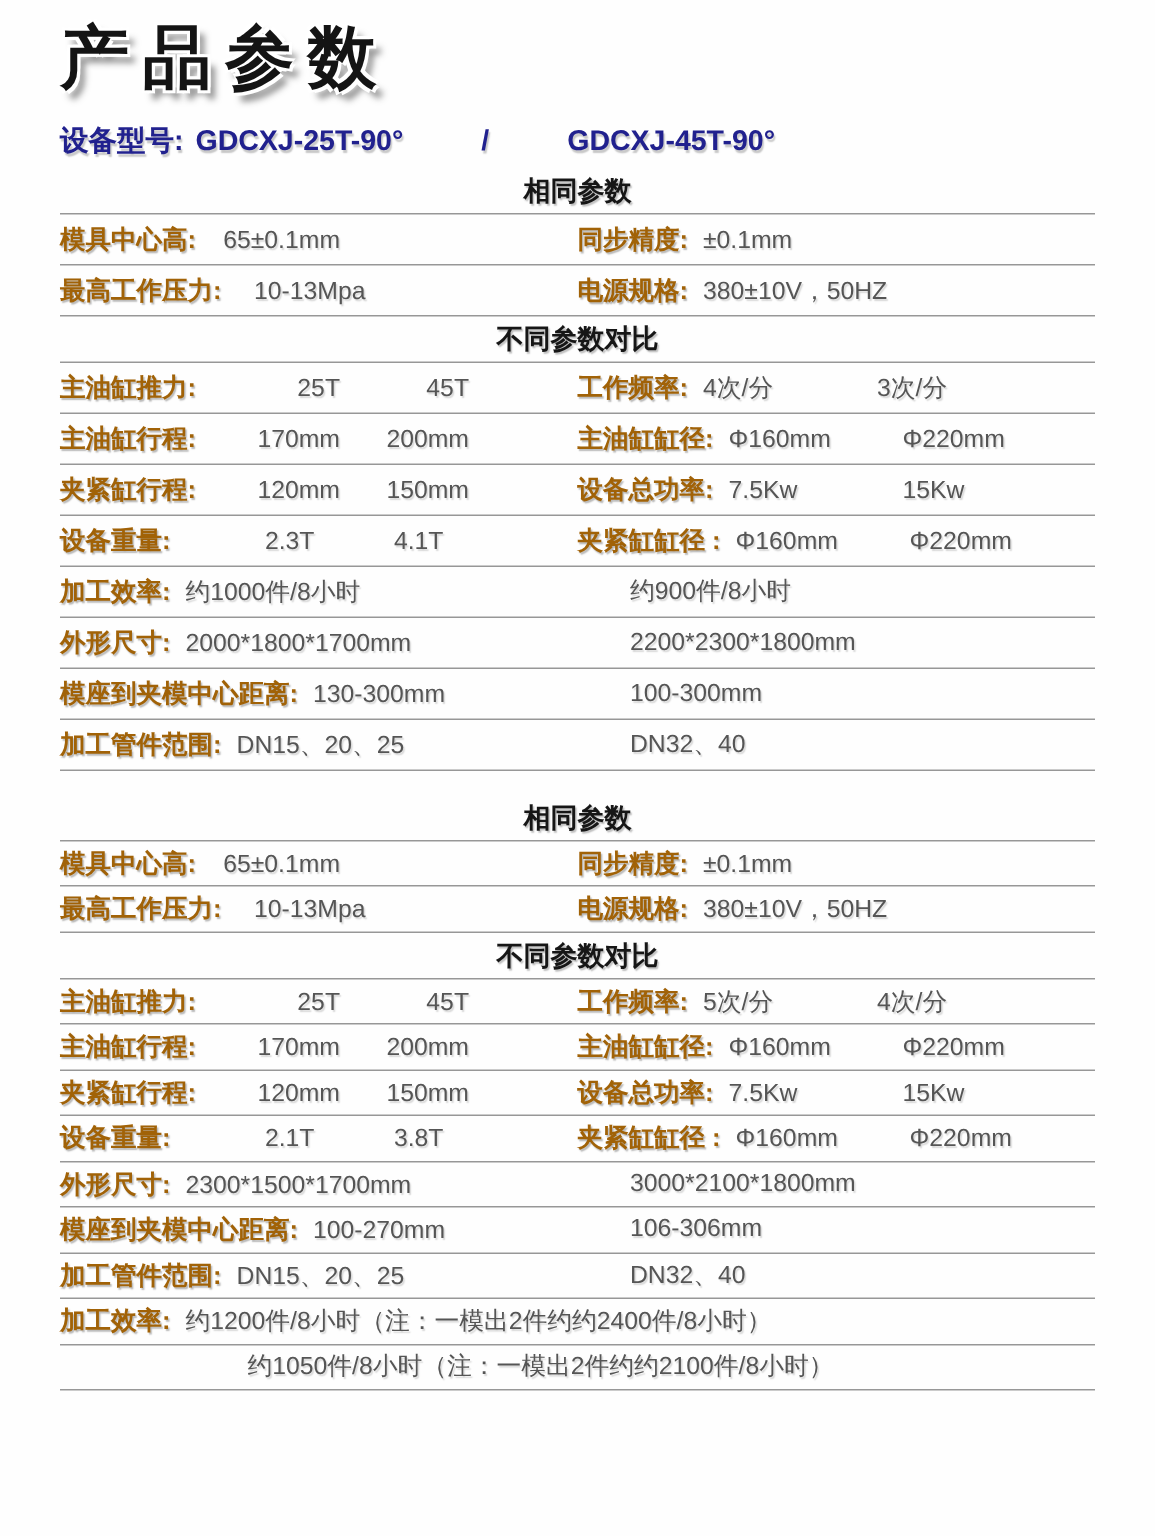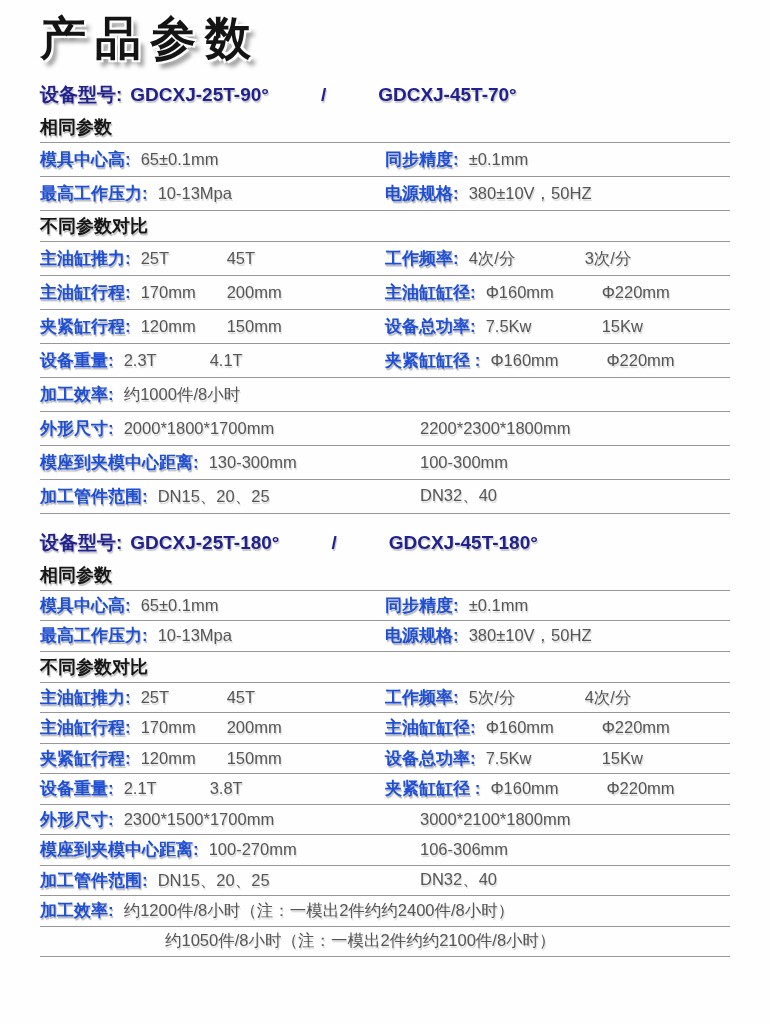--- a/index.html
+++ b/index.html
@@ -50,7 +50,7 @@
 
   <section class="section sec-1">
     <div class="model-line">
-      <span class="model-label">设备型号:</span><span class="model-a">GDCXJ-25T-90°</span><span class="slash">/</span><span class="model-b">GDCXJ-45T-70°</span>
+      <span class="model-label">设备型号:</span><span class="model-a">GDCXJ-25T-90°</span><span class="slash">/</span><span class="model-b">GDCXJ-45T-90°</span>
     </div>
     <div class="sec-header">相同参数</div>
     <div class="tbl">

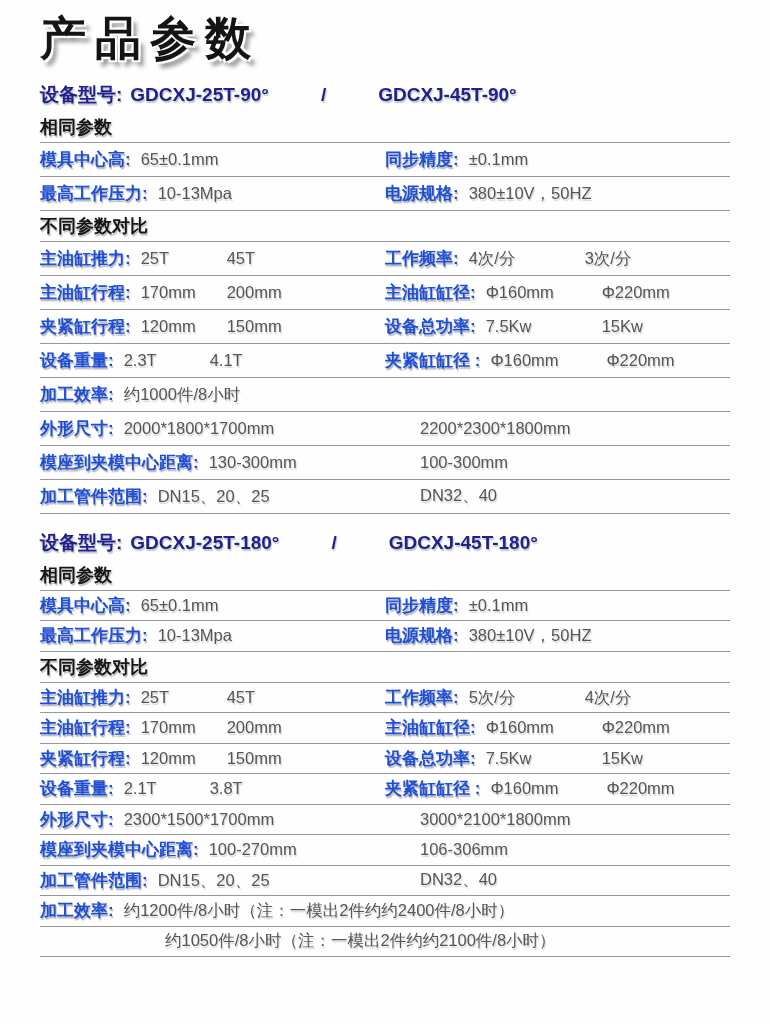--- a/index.html
+++ b/index.html
@@ -18,7 +18,7 @@
   .model-line .model-a { margin-right:52px; }
   .model-line .slash  { margin-right:52px; }
 
-  .sec-header { font-size:18px; font-weight:700; color:#161616;
+  .sec-header { text-align:center; font-size:18px; font-weight:700; color:#161616;
     height:30px; line-height:30px; text-shadow:1px 1.5px 1px rgba(0,0,0,0.25); }
 
   .tbl { border-top:1.5px solid #979797; }

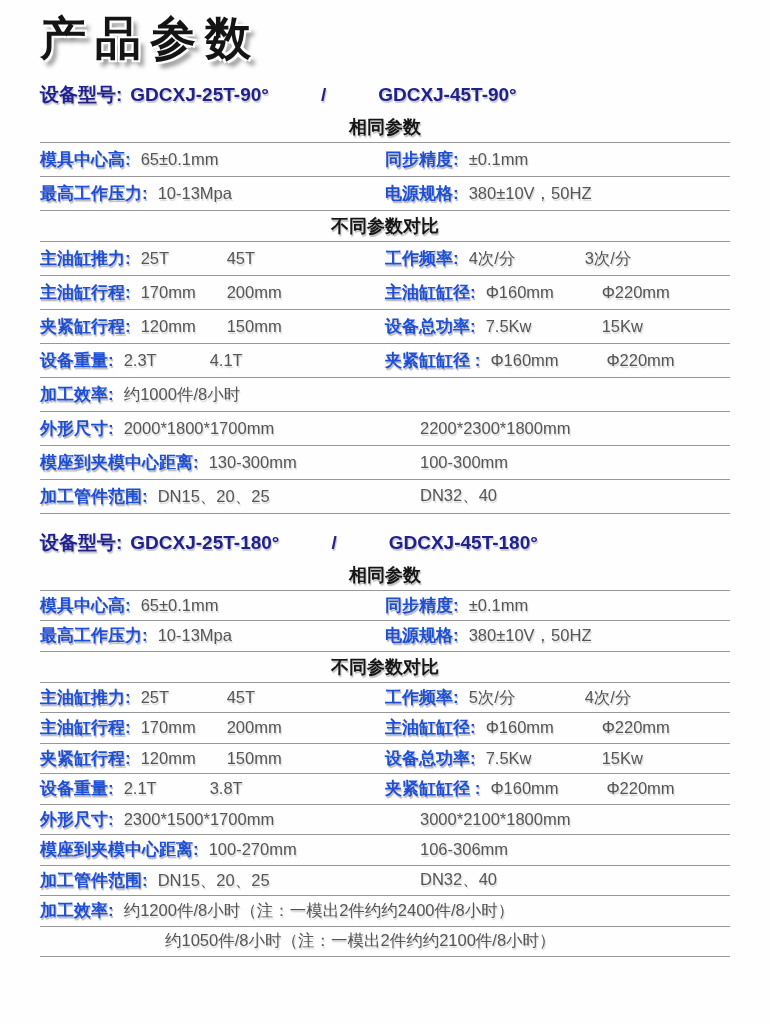--- a/index.html
+++ b/index.html
@@ -30,7 +30,7 @@
   .cell + .cell { flex:1 1 auto; }
   .cell.noLabel { padding-left:35px; }
 
-  .lbl { font-weight:700; font-size:17px; color:#1d4ed8; margin-right:10px;
+  .lbl { font-weight:700; font-size:17px; color:#a16207; margin-right:10px;
     text-shadow:1px 1.5px 1px rgba(0,0,0,0.28); }
   .val { display:inline-block; font-size:16.5px; color:#555555;
     text-shadow:1px 1.5px 1px rgba(0,0,0,0.16); }

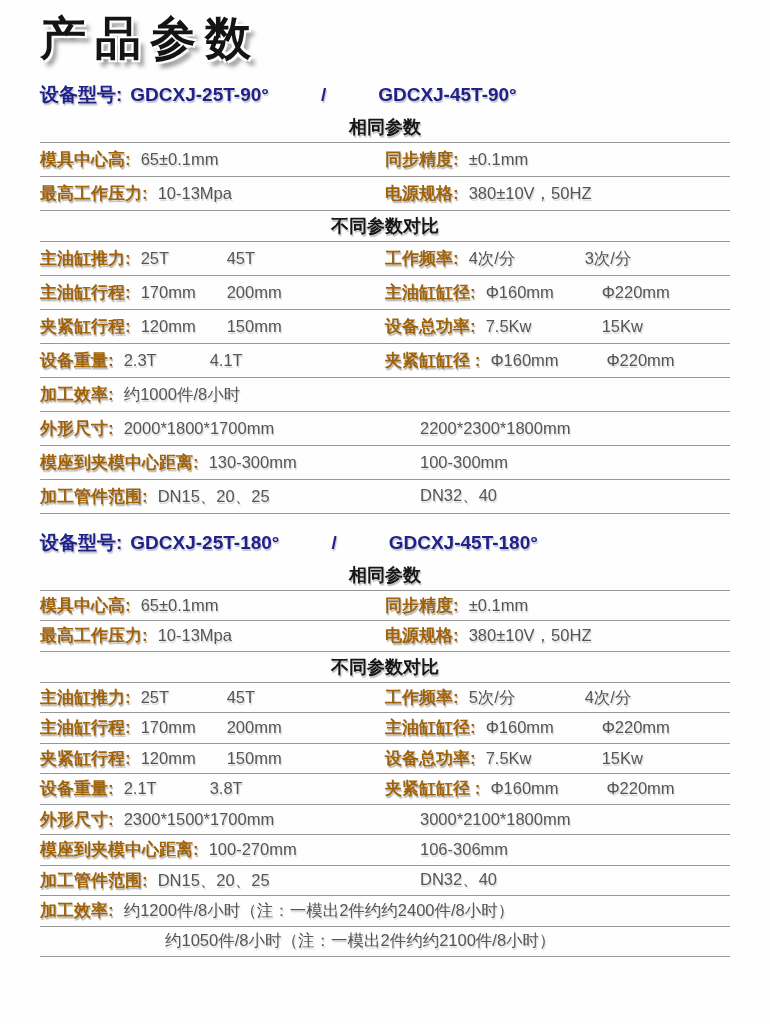--- a/index.html
+++ b/index.html
@@ -34,7 +34,7 @@
     text-shadow:1px 1.5px 1px rgba(0,0,0,0.28); }
   .val { display:inline-block; font-size:16.5px; color:#555555;
     text-shadow:1px 1.5px 1px rgba(0,0,0,0.16); }
-  .cell:first-child .val { min-width:86px; }
+  .cell:first-child .val { min-width:86px;text-align:right; }
   .cell + .cell .val { min-width:116px; }
   .row.full .val, .row.indent .val { min-width:0; }
 

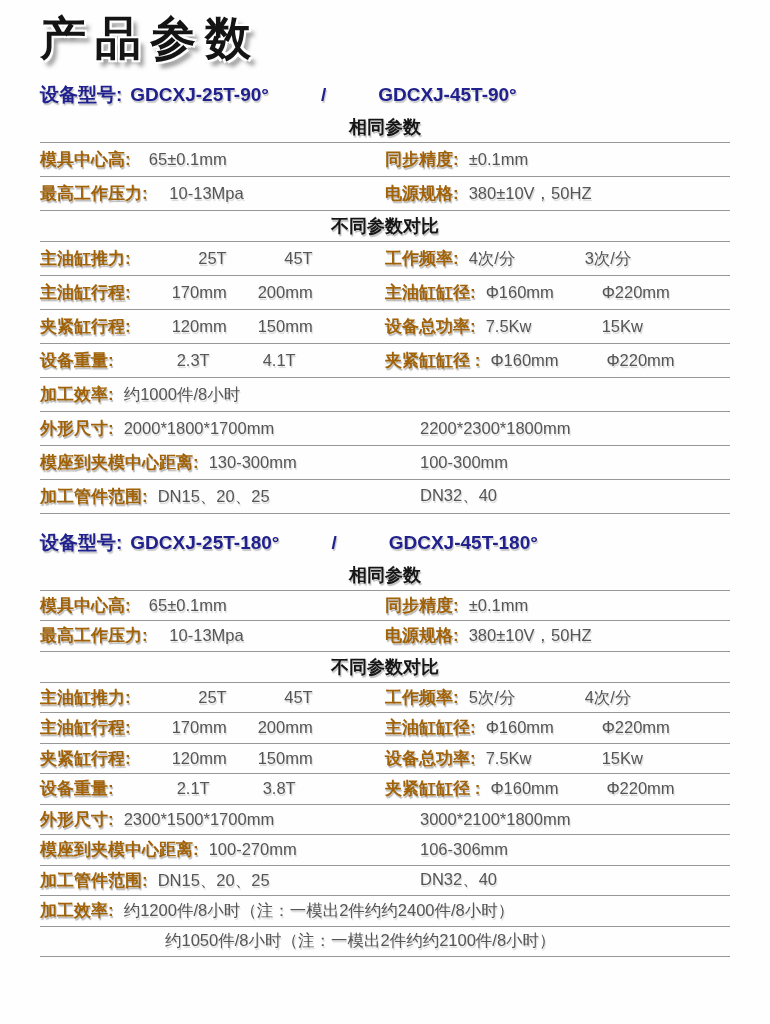--- a/index.html
+++ b/index.html
@@ -83,6 +83,7 @@
         </div>
         <div class="row pair">
           <div class="cell"><span class="lbl">加工效率:</span><span class="val">约1000件/8小时</span></div>
+          <div class="cell noLabel"><span class="val">约900件/8小时</span></div>
         </div>
         <div class="row pair">
           <div class="cell"><span class="lbl">外形尺寸:</span><span class="val">2000*1800*1700mm</span></div>

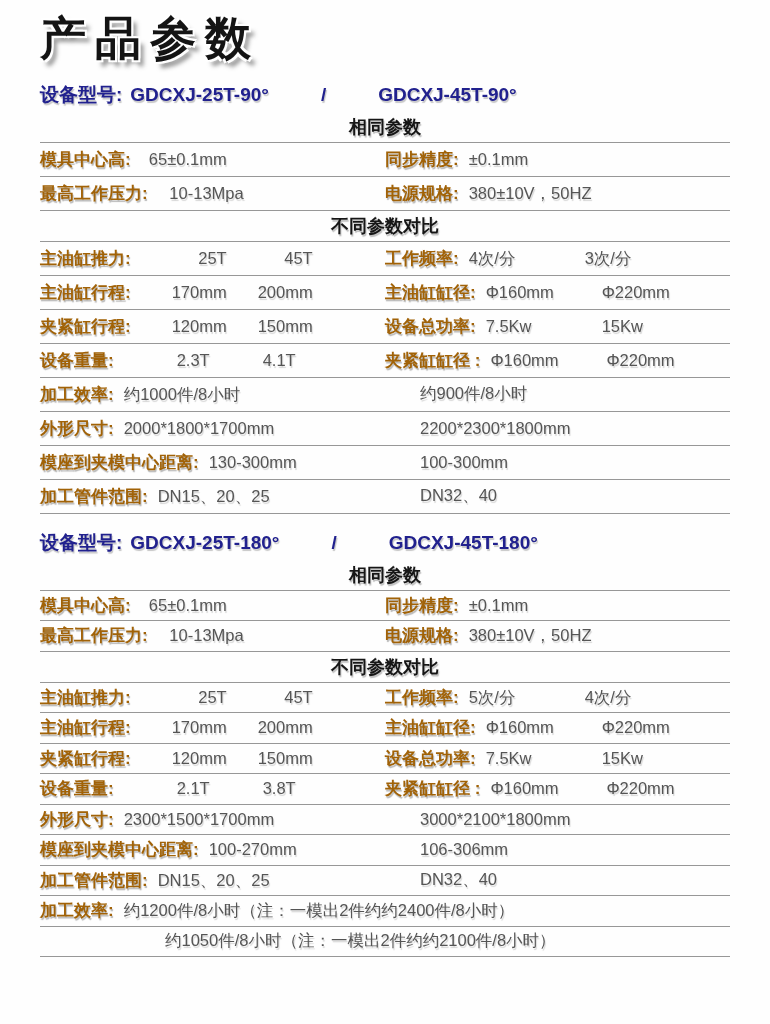--- a/index.html
+++ b/index.html
@@ -101,9 +101,6 @@
   </section>
 
   <section class="section sec-2">
-    <div class="model-line">
-      <span class="model-label">设备型号:</span><span class="model-a">GDCXJ-25T-180°</span><span class="slash">/</span><span class="model-b">GDCXJ-45T-180°</span>
-    </div>
     <div class="sec-header">相同参数</div>
     <div class="tbl">
         <div class="row pair">

